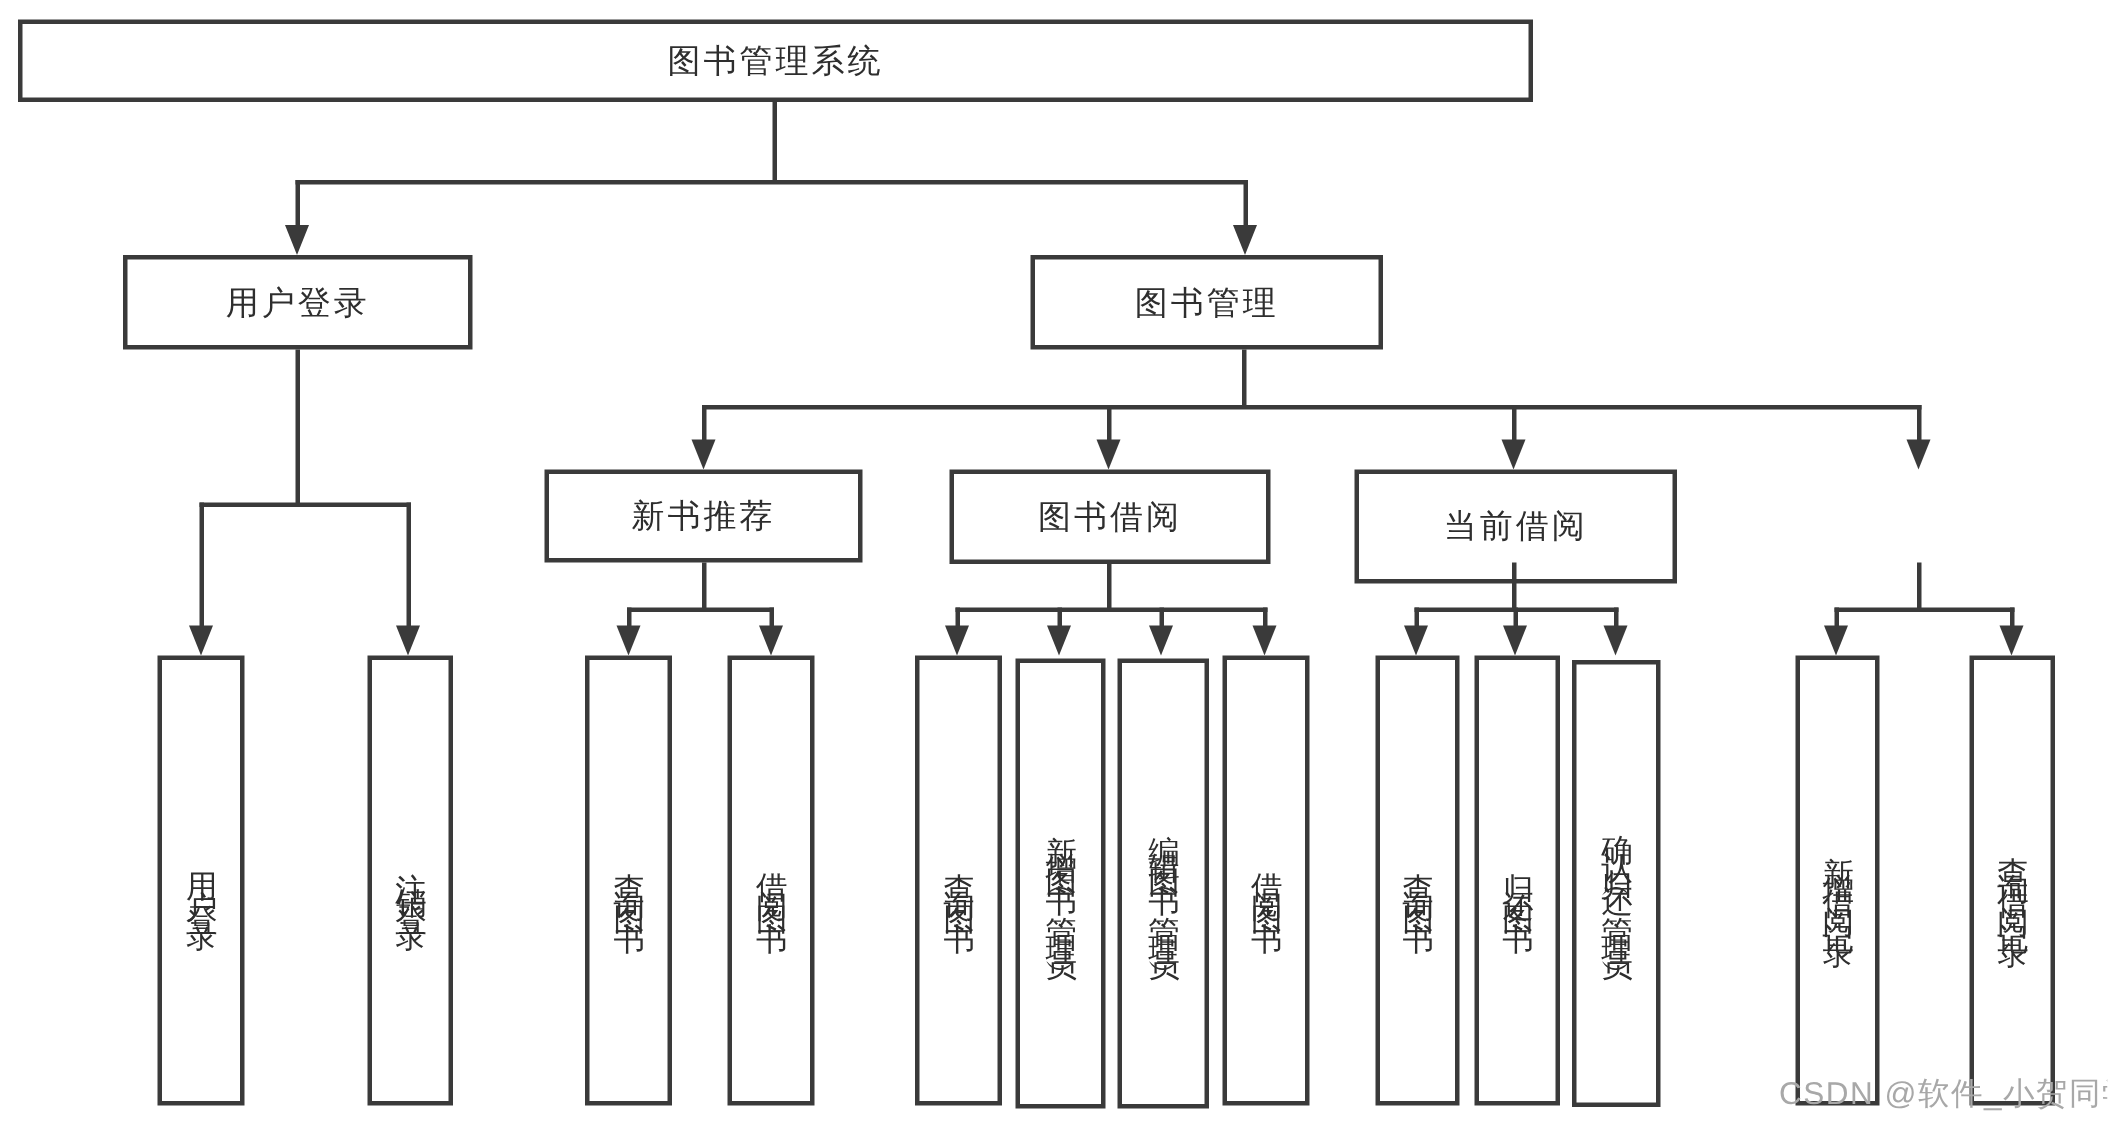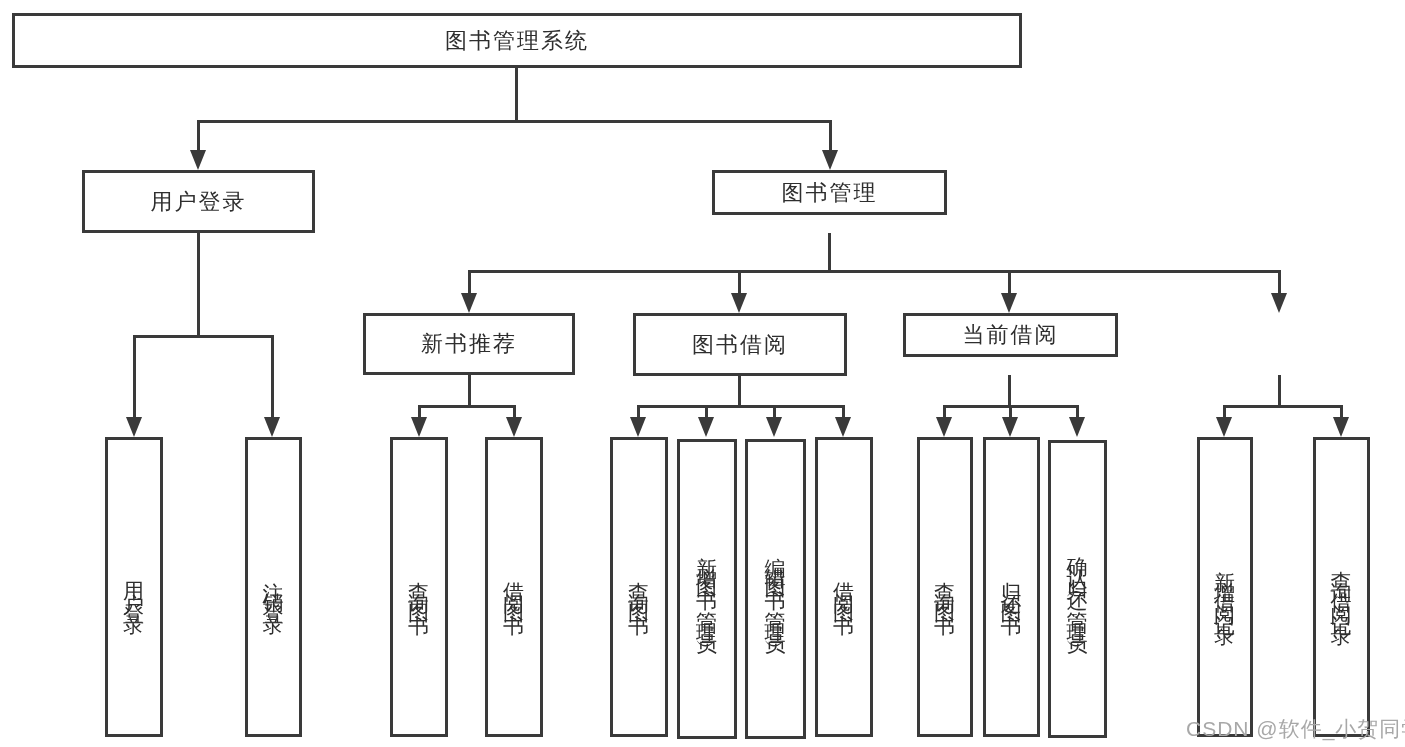--- a/index.html
+++ b/index.html
@@ -83,7 +83,7 @@
   <div class="nbox" style="left:82px;top:170px;width:233px;height:63px">
     <span>用户登录</span>
   </div>
-  <div class="nbox" style="left:712px;top:170px;width:235px;height:45px">
+  <div class="nbox" style="left:687px;top:170px;width:235px;height:63px">
     <span>图书管理</span>
   </div>
 

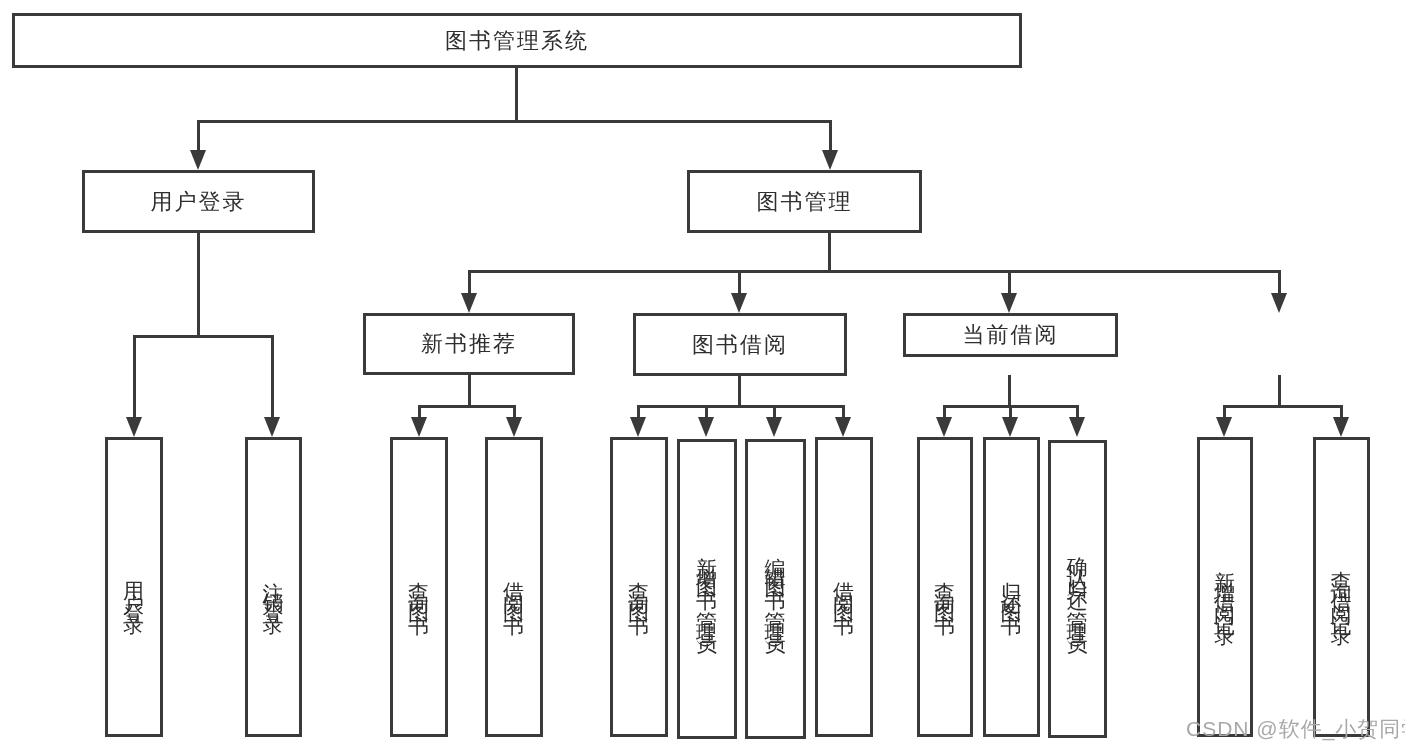--- a/index.html
+++ b/index.html
@@ -115,7 +115,7 @@
   <div class="nbox" style="left:633px;top:313px;width:214px;height:63px">
     <span>图书借阅</span>
   </div>
-  <div class="nbox" style="left:903px;top:313px;width:215px;height:44px">
+  <div class="nbox" style="left:903px;top:313px;width:215px;height:76px">
     <span>当前借阅</span>
   </div>
 

